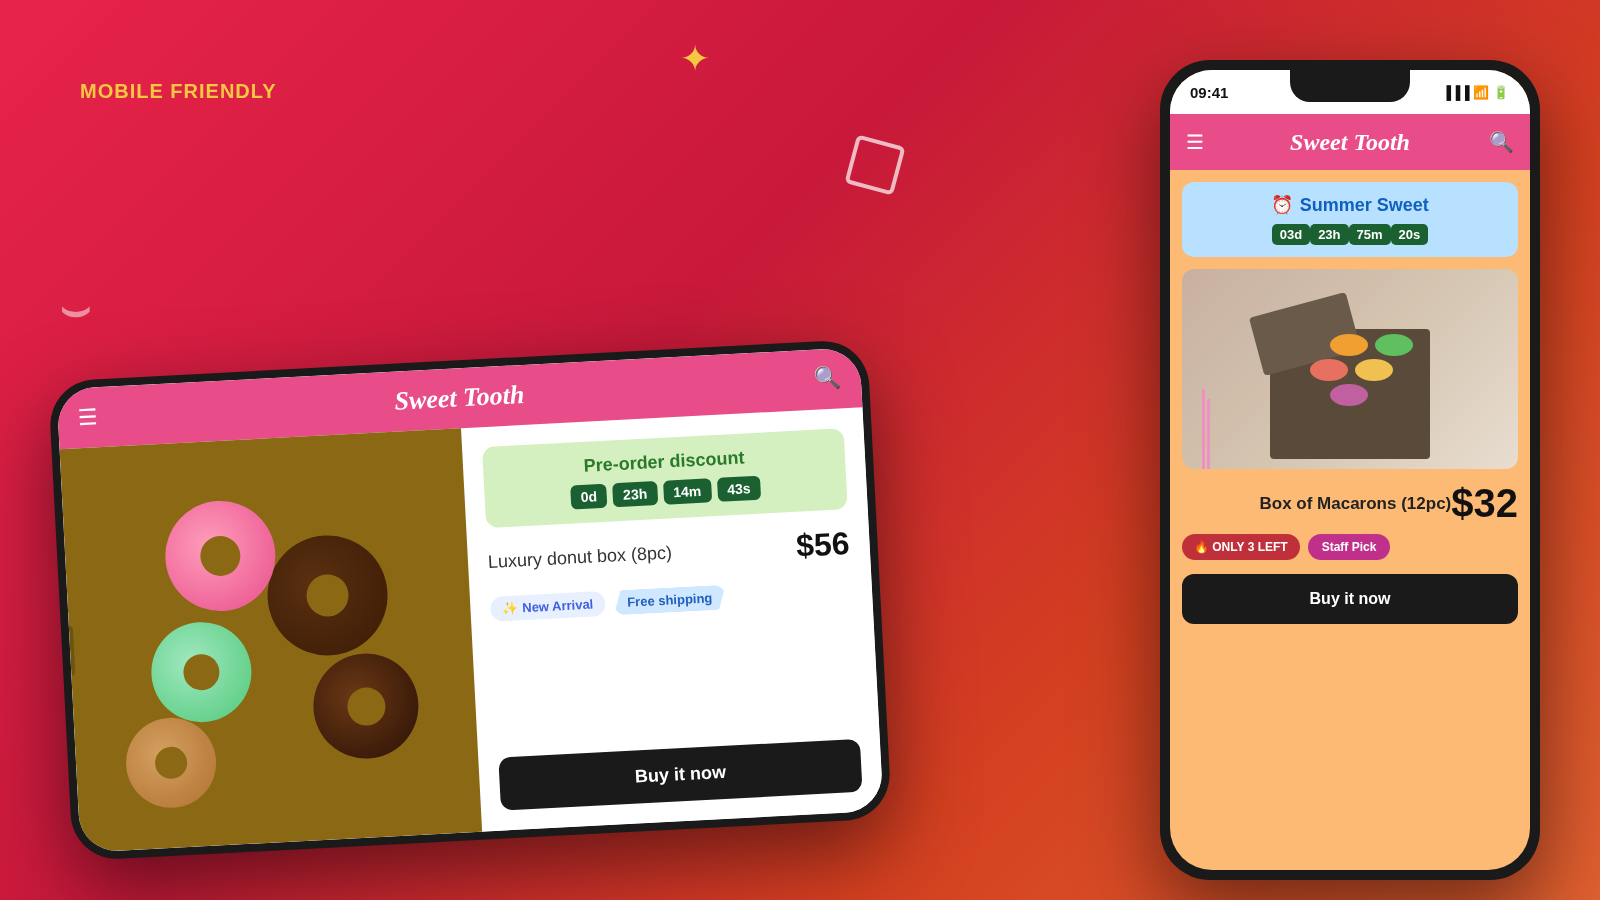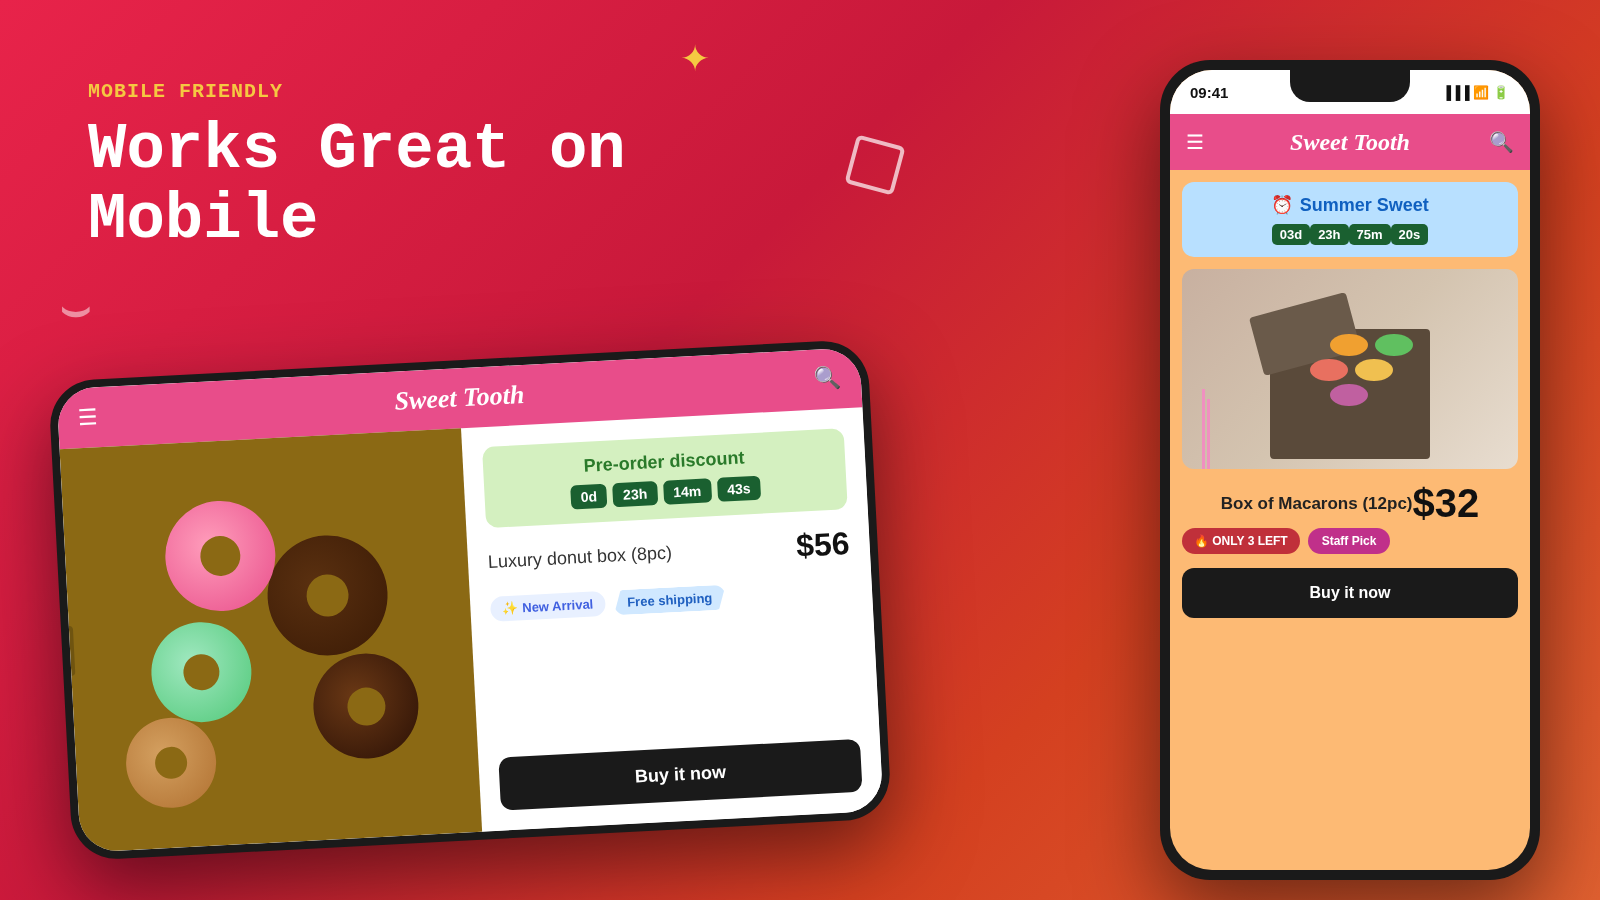--- a/index.html
+++ b/index.html
@@ -17,9 +17,8 @@
     .left-content {
       position: absolute;
       top: 80px;
-      left: 88px;
+      left: 80px;
       width: 600px;
-      font-family: Liberation Mono, monospace;
     }
 
     .mobile-friendly-label {

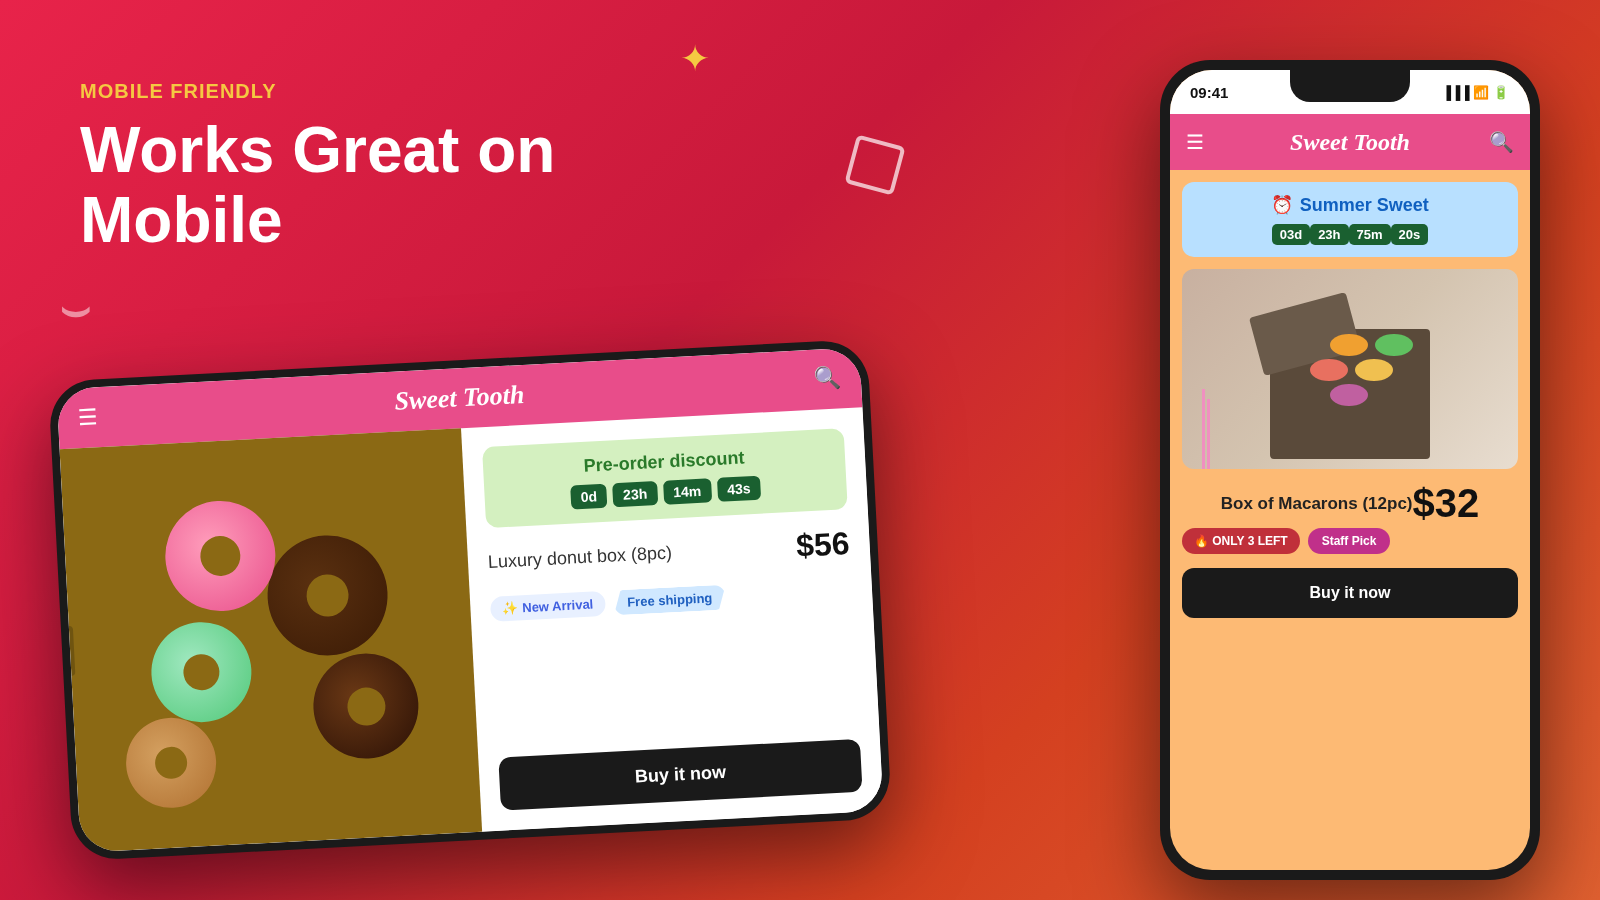--- a/index.html
+++ b/index.html
@@ -609,7 +609,6 @@
 
 <div class="left-content">
   <div class="mobile-friendly-label">MOBILE FRIENDLY</div>
-  <div class="main-heading">Works Great on Mobile</div>
 </div>
 
 <div class="phone-landscape">

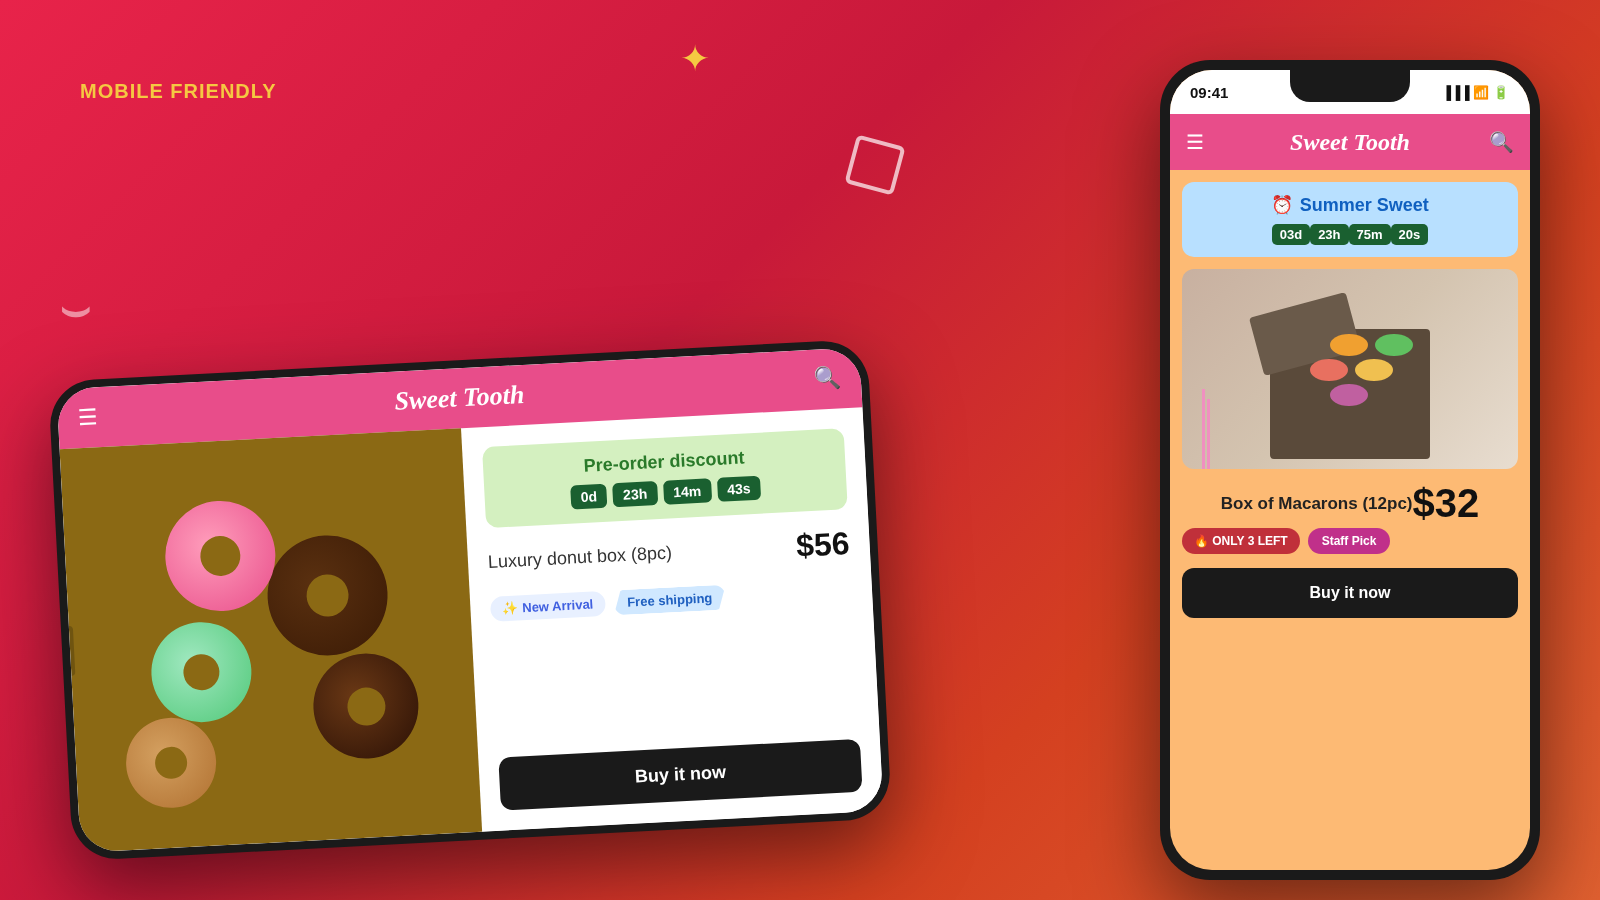--- a/index.html
+++ b/index.html
@@ -520,9 +520,9 @@
 
     .product-info {
       display: flex;
-      justify-content: center;
-      align-items: center;
-      margin-bottom: 2px;
+      justify-content: flex-end;
+      align-items: center;
+      margin-bottom: 8px;
     }
 
     .product-title-p {

